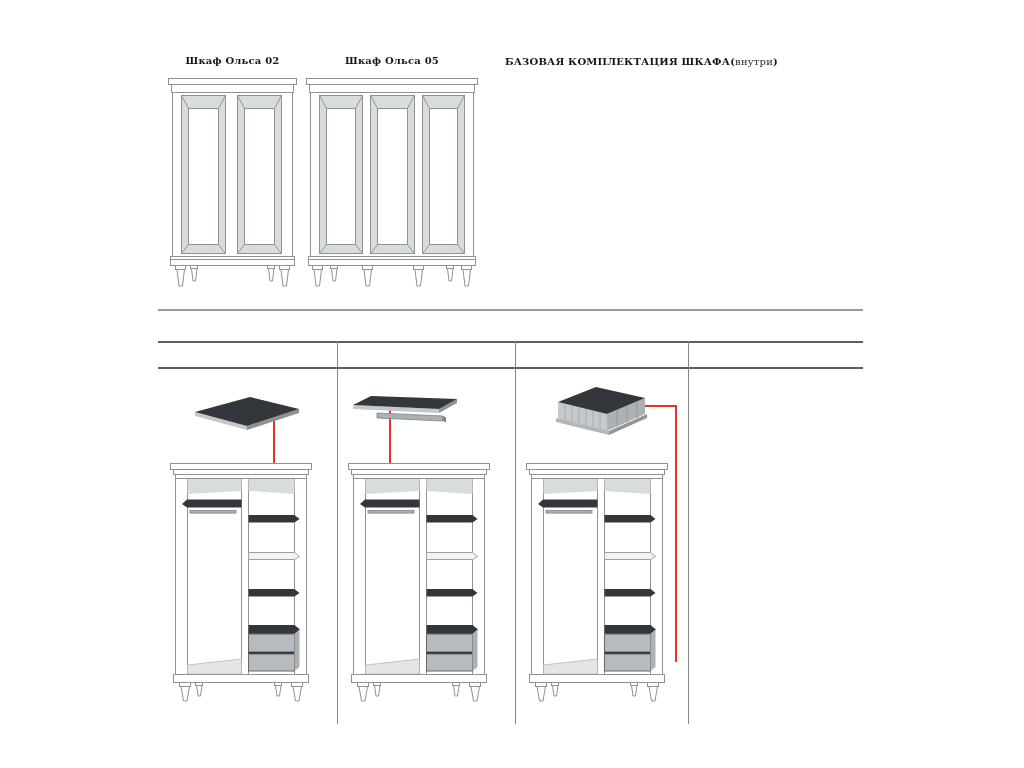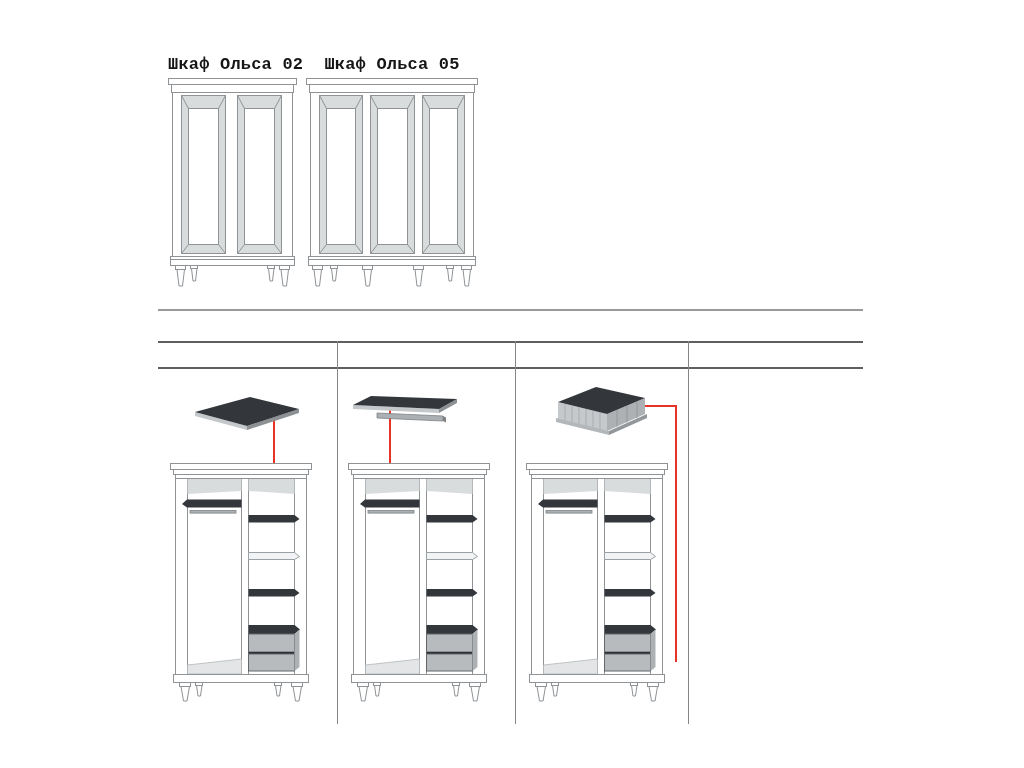--- a/index.html
+++ b/index.html
@@ -8,7 +8,7 @@
     font-family:"DejaVu Serif","Liberation Serif",serif;color:var(--text-black);
   }
   .abs{position:absolute;}
-  .lbl{font-weight:bold;font-size:17px;letter-spacing:.2px;white-space:nowrap;font-family:Liberation Mono, monospace;}
+  .lbl{font-weight:bold;font-size:10px;letter-spacing:.2px;white-space:nowrap;}
   .lbl .light{font-weight:normal;color:#2b2b2b;}
   .center{text-align:center;}
   .colhead{font-weight:bold;font-size:12.5px;line-height:25px;text-align:center;white-space:nowrap;}

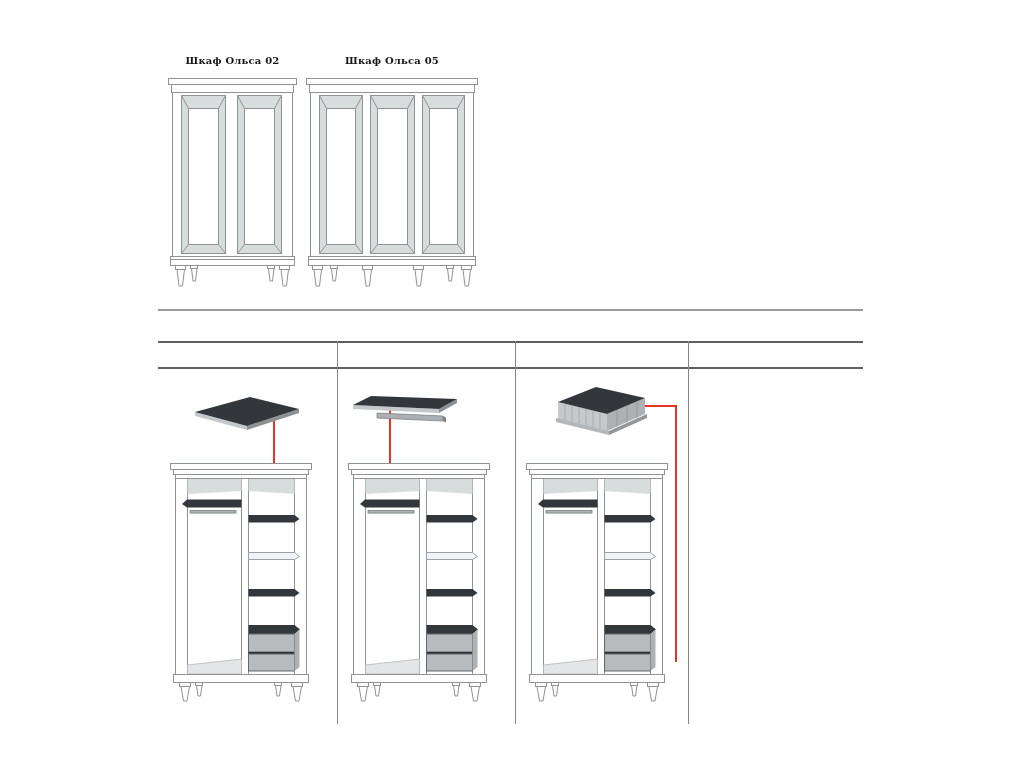--- a/index.html
+++ b/index.html
@@ -193,6 +193,9 @@
   <div class="abs lbl center" style="left:168px;top:55px;width:129px;">Шкаф Ольса 02</div>
   <div class="abs lbl center" style="left:306px;top:55px;width:172px;">Шкаф Ольса 05</div>
 
+  <div class="abs lbl" style="left:505px;top:56px;">
+    <span>БАЗОВАЯ КОМПЛЕКТАЦИЯ ШКАФА</span><span>(</span><span class="light">внутри</span><span>)</span>
+  </div>
 
   <svg class="abs" style="left:168px;top:76px;width:129px;height:214px;">
       <use href="#sym-w2"></use>

